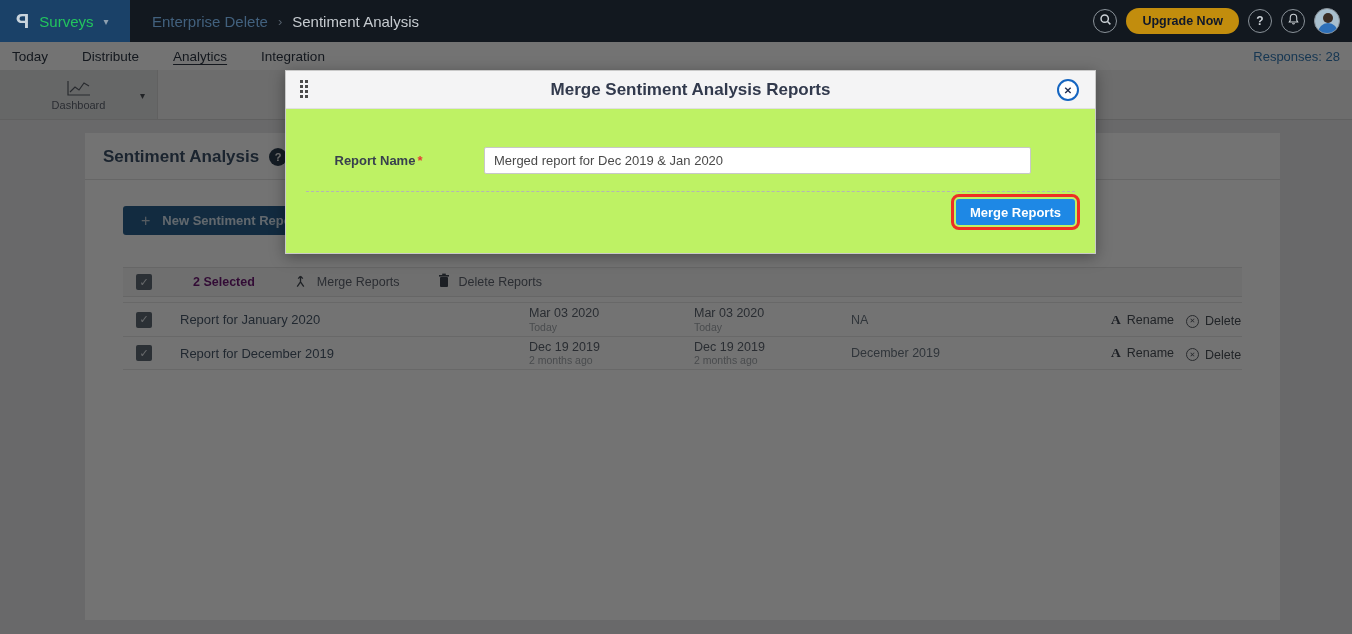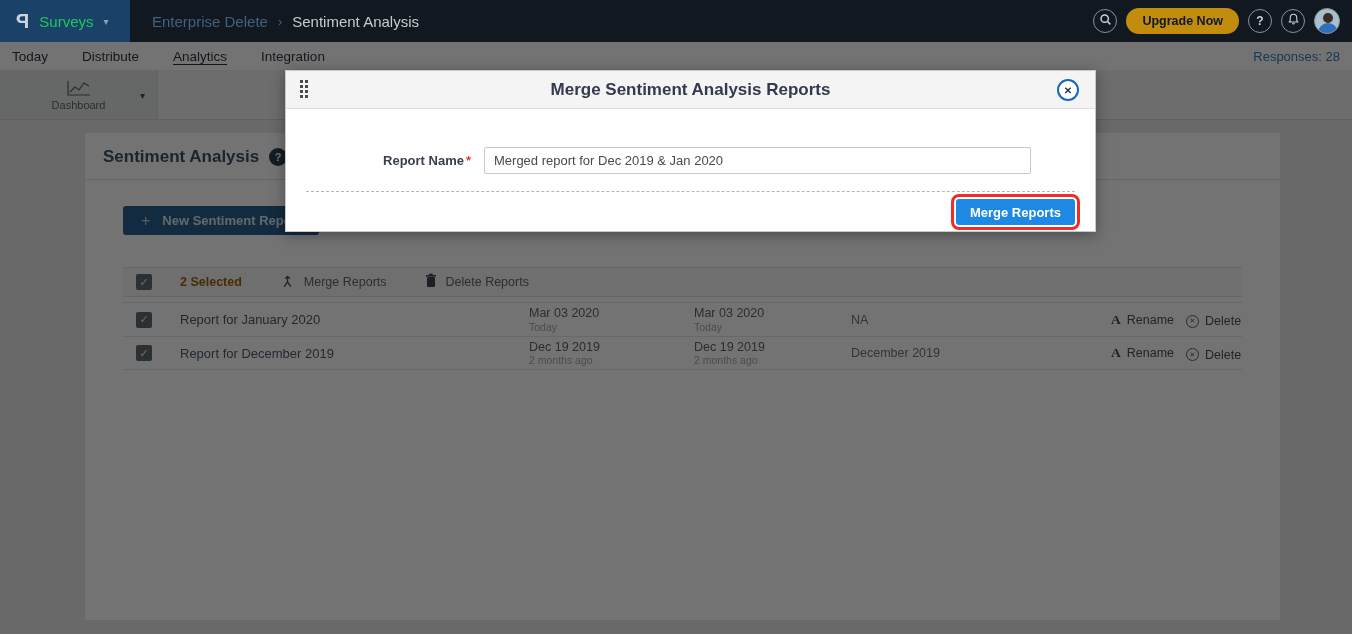--- a/index.html
+++ b/index.html
@@ -81,7 +81,7 @@
   .overlay { position: absolute; left: 0; top: 42px; width: 1352px; height: 592px; background: rgba(0,0,0,0.55); z-index: 40; }
 
   
-  .modal { position: absolute; left: 285px; top: 70px; width: 811px; height: 162px; background: #ffffff;
+  .modal { position: absolute; left: 285px; top: 70px; width: 811px; height: 184px; background: #bef264;
            border: 1px solid #c9c9c9; box-shadow: 0 3px 14px rgba(0,0,0,0.35); z-index: 50; }
   .modal-header { height: 38px; background: #f4f4f5; border-bottom: 1px solid #e0e0e0; position: relative;
                   display: flex; align-items: center; justify-content: center; }

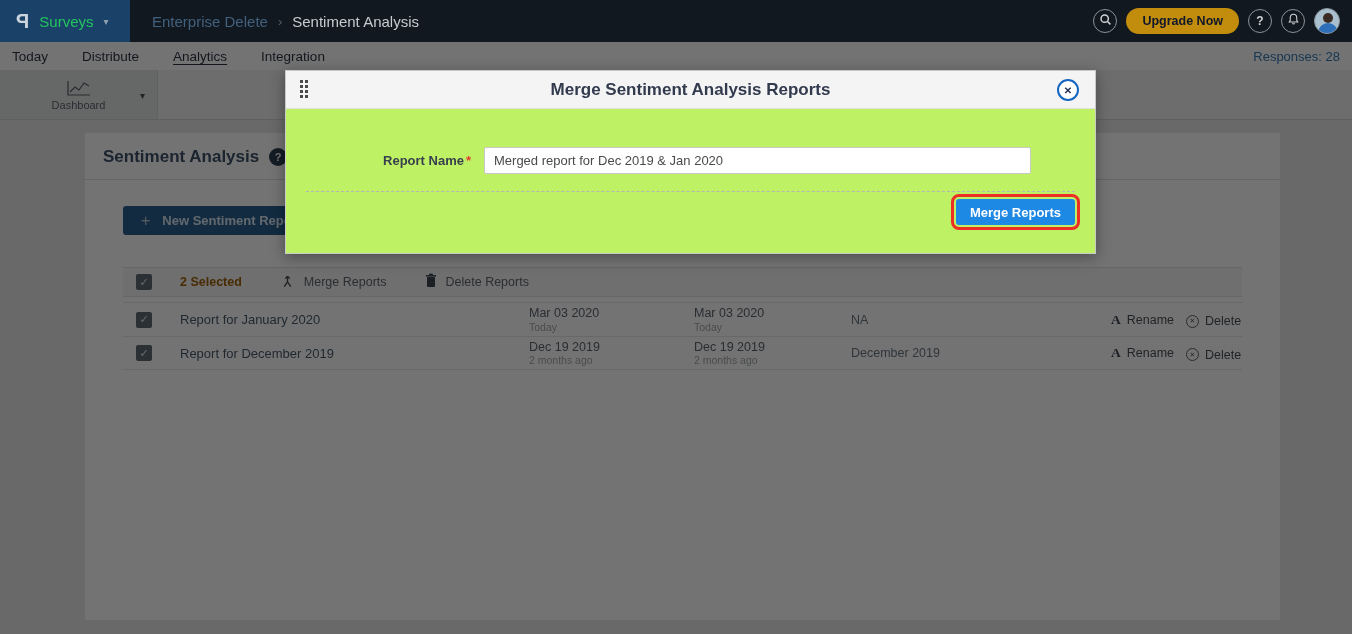--- a/index.html
+++ b/index.html
@@ -93,7 +93,7 @@
                  border: 2px solid #1565c0; background: #fff; color: #1d2b4f; font-size: 10px; font-weight: bold;
                  display: flex; align-items: center; justify-content: center; cursor: pointer; }
   .modal-body { padding: 38px 0 0 0; height: 82px; display: flex; align-items: flex-start; }
-  .field-label { width: 185px; flex: none; text-align: right; font-size: 13px; font-weight: bold; color: #38404e; padding-top: 6px; }
+  .field-label { width: 185px; flex: none; text-align: center; font-size: 13px; font-weight: bold; color: #38404e; padding-top: 6px; }
   .req { color: #e53935; margin-left: 2px; }
   .field-input { margin-left: 13px; width: 547px; height: 27px; border: 1px solid #c8c8c8; border-radius: 2px;
                  padding: 0 9px; font-size: 13px; color: #4a4a4a; font-family: "Liberation Sans", sans-serif; }

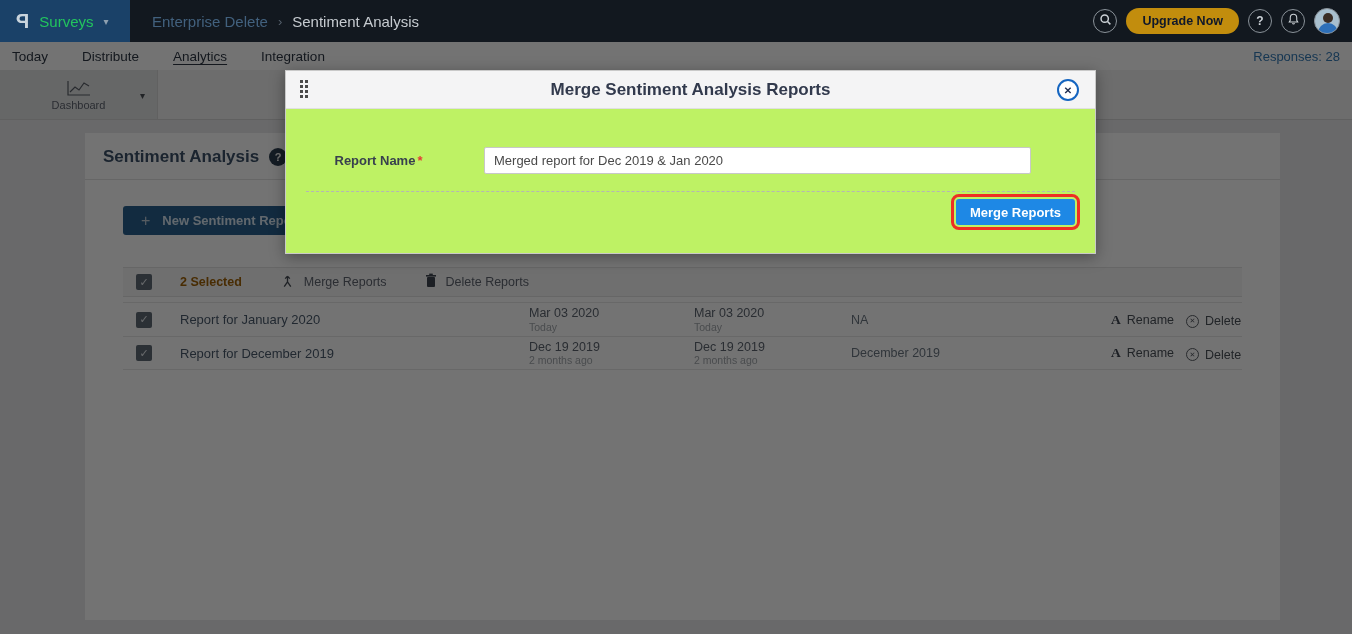--- a/index.html
+++ b/index.html
@@ -57,7 +57,7 @@
   .table-wrap { margin: 32px 38px 0 38px; }
   .bulk-row { height: 30px; background: #f6f6f6; border-top: 1px solid #e2e2e2; border-bottom: 1px solid #e2e2e2;
               display: flex; align-items: center; font-size: 12.5px; color: #5f6570; }
-  .bulk-selected { font-weight: bold; color: #a16207; margin-left: 0; }
+  .bulk-selected { font-weight: bold; color: #701a75; margin-left: 13px; }
   .bulk-action { display: flex; align-items: center; gap: 9px; margin-left: 38px; cursor: pointer; }
   .checkbox { width: 16px; height: 16px; margin-left: 13px; background: #5f6a76; border-radius: 2px; color: #e8ecef;
               font-size: 11px; display: flex; align-items: center; justify-content: center; cursor: pointer; }

